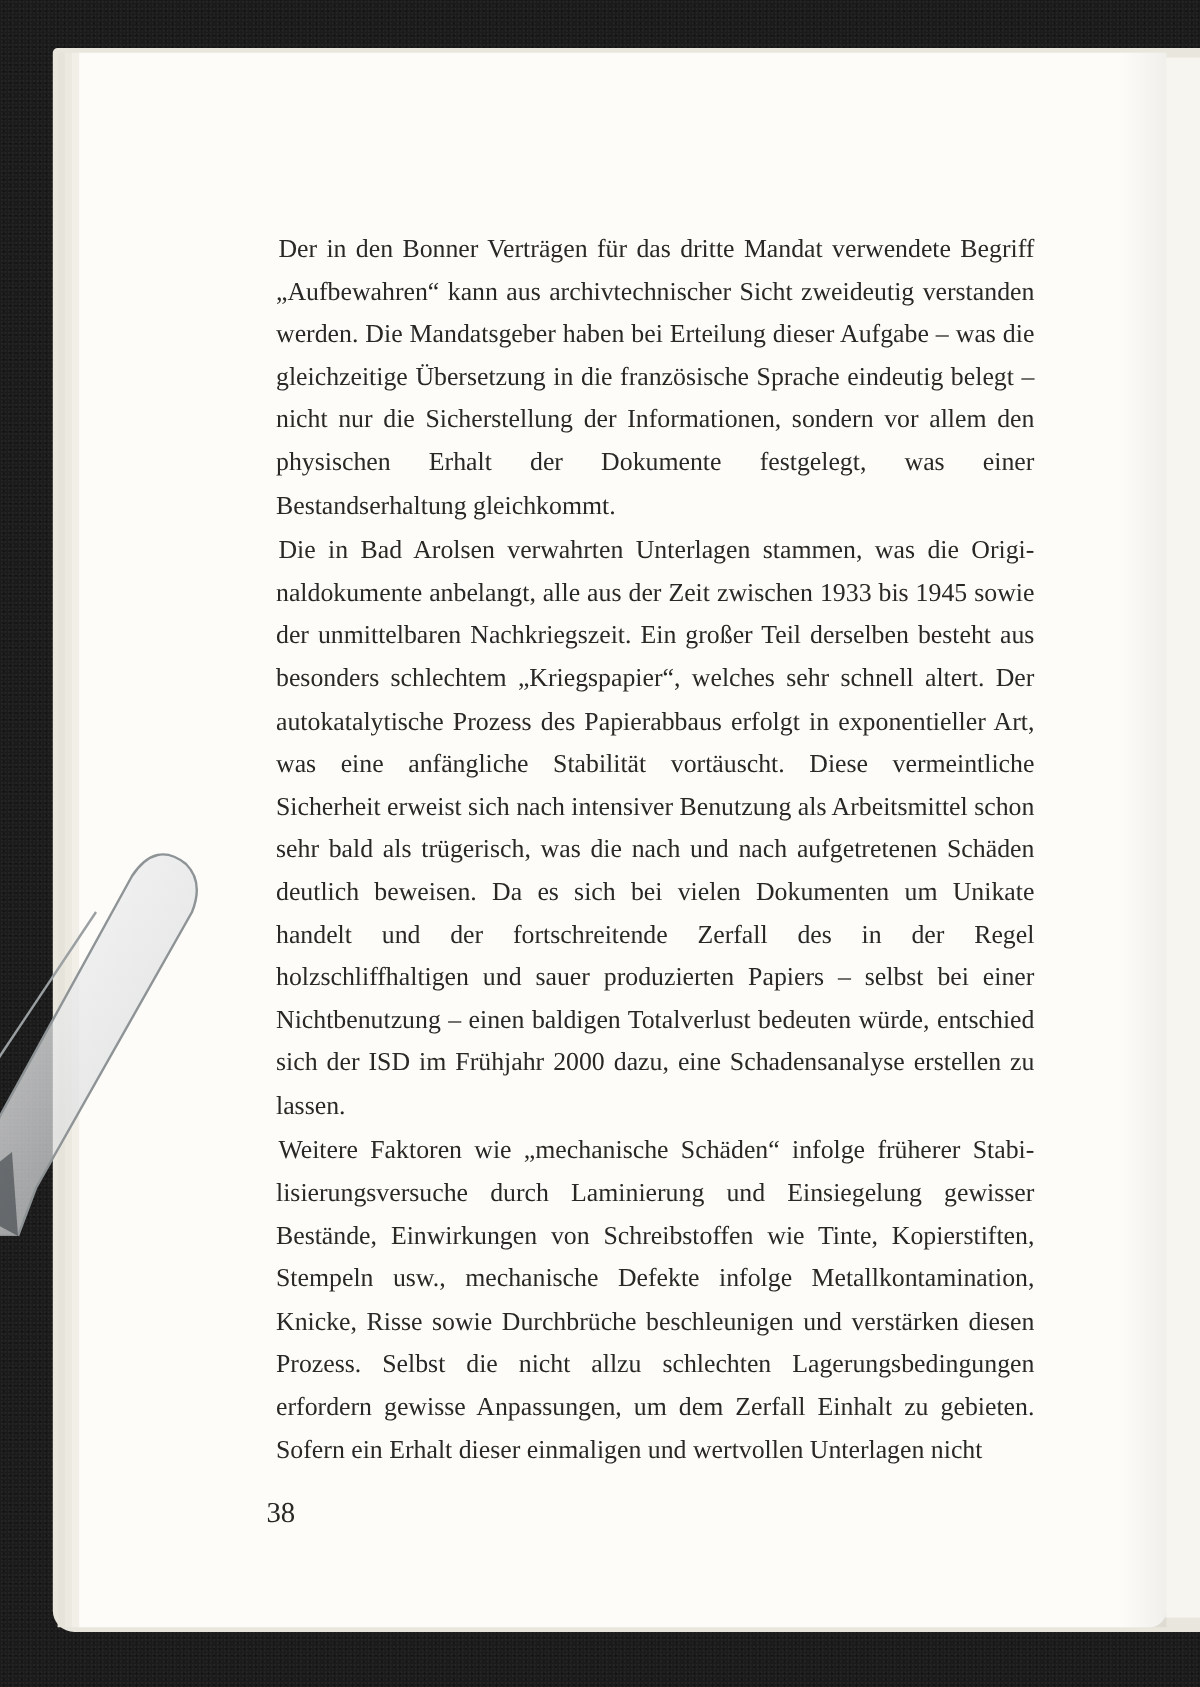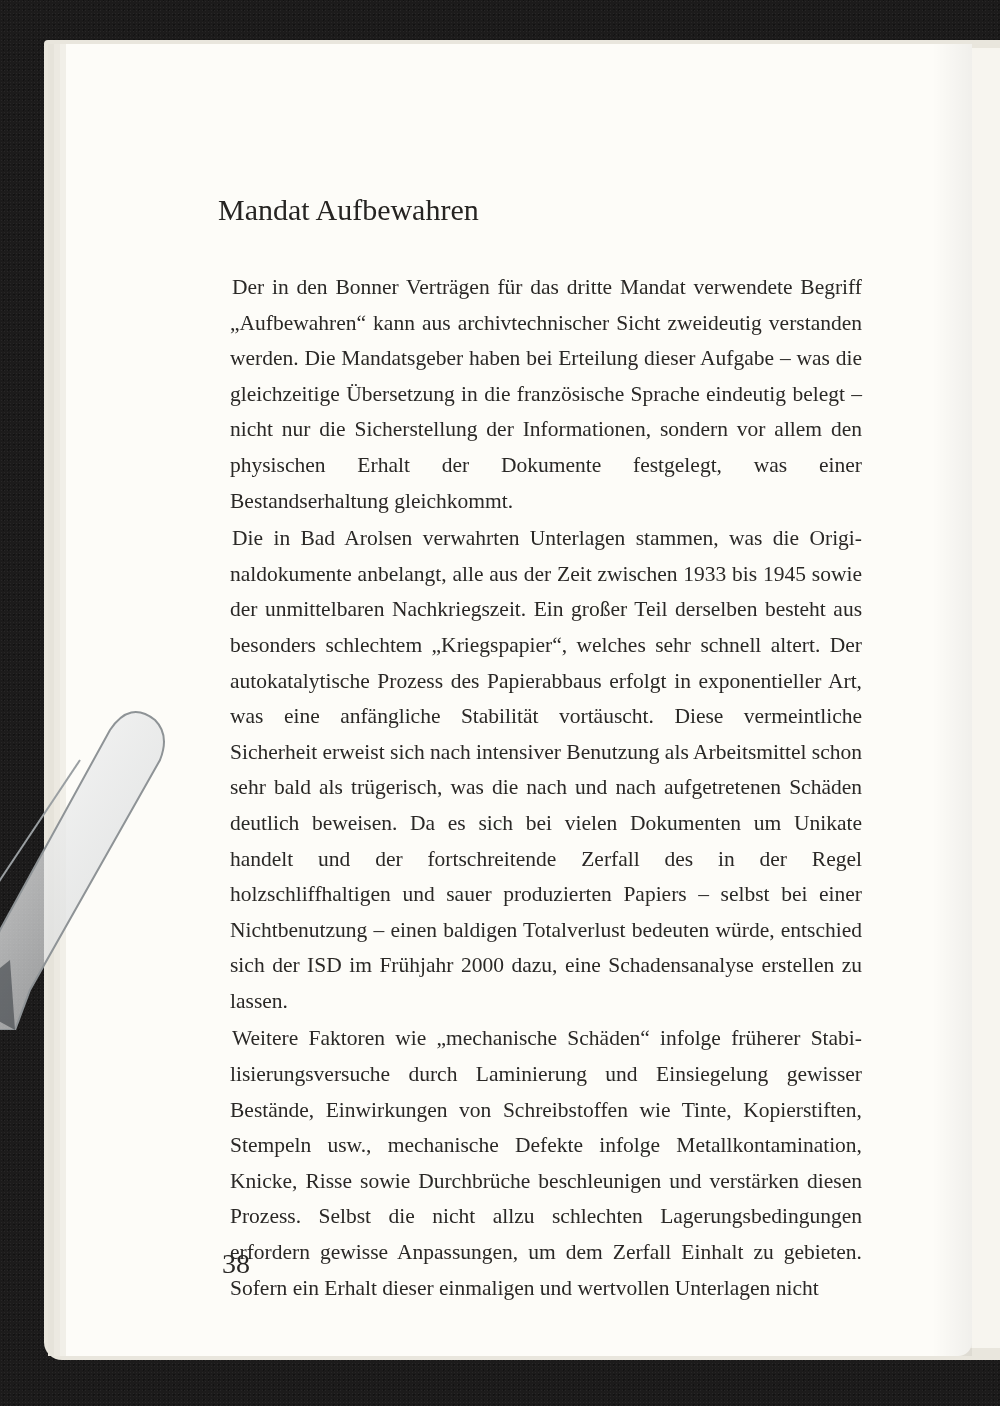--- a/index.html
+++ b/index.html
@@ -60,7 +60,6 @@
 <div class="page"></div>
 
 <div class="content">
-  <h1 class="title">Mandat Aufbewahren</h1>
   <p class="para para-indent">Der in den Bonner Verträgen für das dritte Mandat verwendete Beg­riff „Aufbewahren“ kann aus archivtechnischer Sicht zweideutig ver­standen werden. Die Mandatsgeber haben bei Erteilung dieser Aufga­be – was die gleichzeitige Übersetzung in die französische Sprache eindeutig belegt – nicht nur die Sicherstellung der Informationen, sondern vor allem den physischen Erhalt der Dokumente festgelegt, was einer Bestandserhaltung gleichkommt.</p>
   <p class="para para-indent">Die in Bad Arolsen verwahrten Unterlagen stammen, was die Origi­naldokumente anbelangt, alle aus der Zeit zwischen 1933 bis 1945 sowie der unmittelbaren Nachkriegszeit. Ein großer Teil derselben besteht aus besonders schlechtem „Kriegspapier“, welches sehr schnell altert. Der autokatalytische Prozess des Papierabbaus erfolgt in exponentieller Art, was eine anfängliche Stabilität vortäuscht. Diese vermeintliche Sicherheit erweist sich nach intensiver Benutzung als Arbeitsmittel schon sehr bald als trügerisch, was die nach und nach aufgetretenen Schäden deutlich beweisen. Da es sich bei vielen Do­kumenten um Unikate handelt und der fortschreitende Zerfall des in der Regel holzschliffhaltigen und sauer produzierten Papiers – selbst bei einer Nichtbenutzung – einen baldigen Totalverlust bedeuten wür­de, entschied sich der ISD im Frühjahr 2000 dazu, eine Schadensana­lyse erstellen zu lassen.</p>
   <p class="para para-indent">Weitere Faktoren wie „mechanische Schäden“ infolge früherer Stabi­lisierungsversuche durch Laminierung und Einsiegelung gewisser Bestände, Einwirkungen von Schreibstoffen wie Tinte, Kopierstiften, Stempeln usw., mechanische Defekte infolge Metallkontamination, Knicke, Risse sowie Durchbrüche beschleunigen und verstärken die­sen Prozess. Selbst die nicht allzu schlechten Lagerungsbedingungen erfordern gewisse Anpassungen, um dem Zerfall Einhalt zu gebieten. Sofern ein Erhalt dieser einmaligen und wertvollen Unterlagen nicht</p>

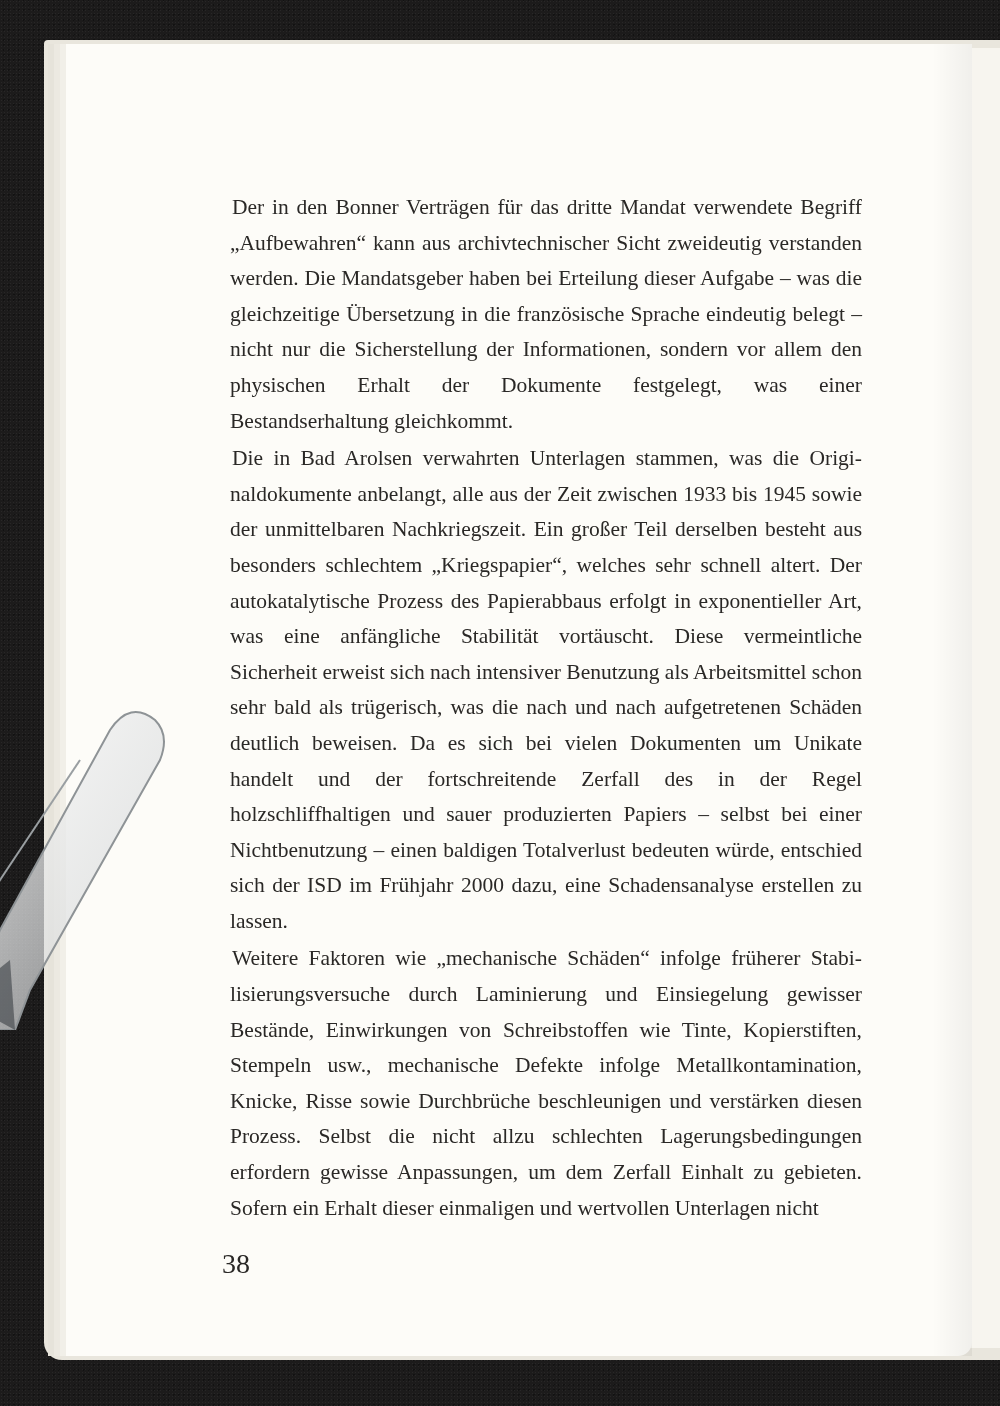--- a/index.html
+++ b/index.html
@@ -45,7 +45,7 @@
     .para-indent { text-indent: 2px; margin-left: 12px; }
     .page-number {
       position: absolute; left: 222px; top: 1248px;
-      font-family: "Liberation Serif", serif; font-size: 28px; color: #2a2826;
+      font-family: "Liberation Serif", serif; font-size: 24px; color: #2a2826;
     }
     .clip {
       position: absolute; left: -40px; top: 700px; width: 210px; height: 330px;

